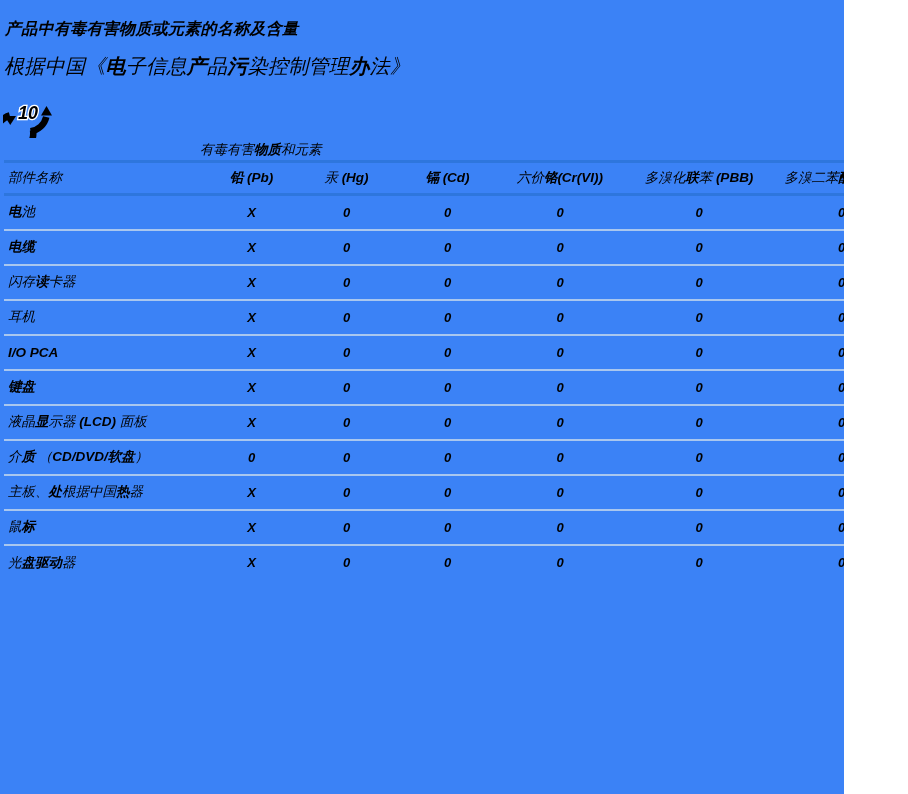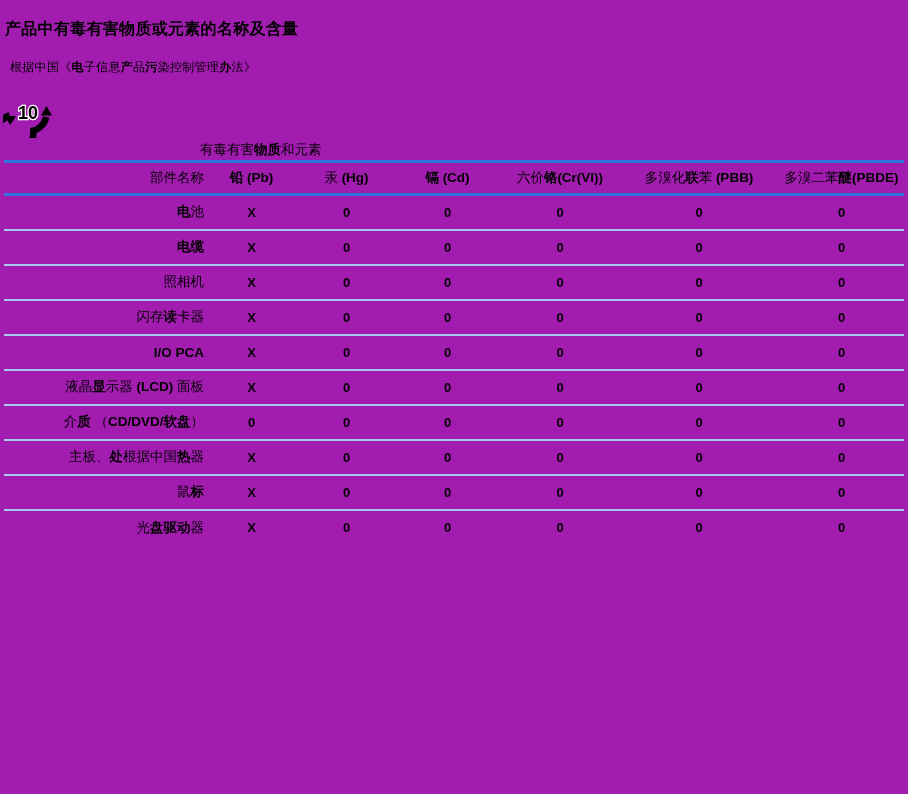--- a/index.html
+++ b/index.html
@@ -11,11 +11,12 @@
   html,body{margin:0;padding:0;background:#ffffff;}
   .page{
     position:relative;
-    width:908px;height:794px;
-    background:#a21caf;
+    width:844px;height:794px;
+    background:#3b82f6;
     overflow:hidden;
     color:var(--ink);
     font-family:"Liberation Sans","DejaVu Sans",sans-serif;
+    font-style:italic;
   }
   .title{
     position:absolute;left:5px;top:19px;

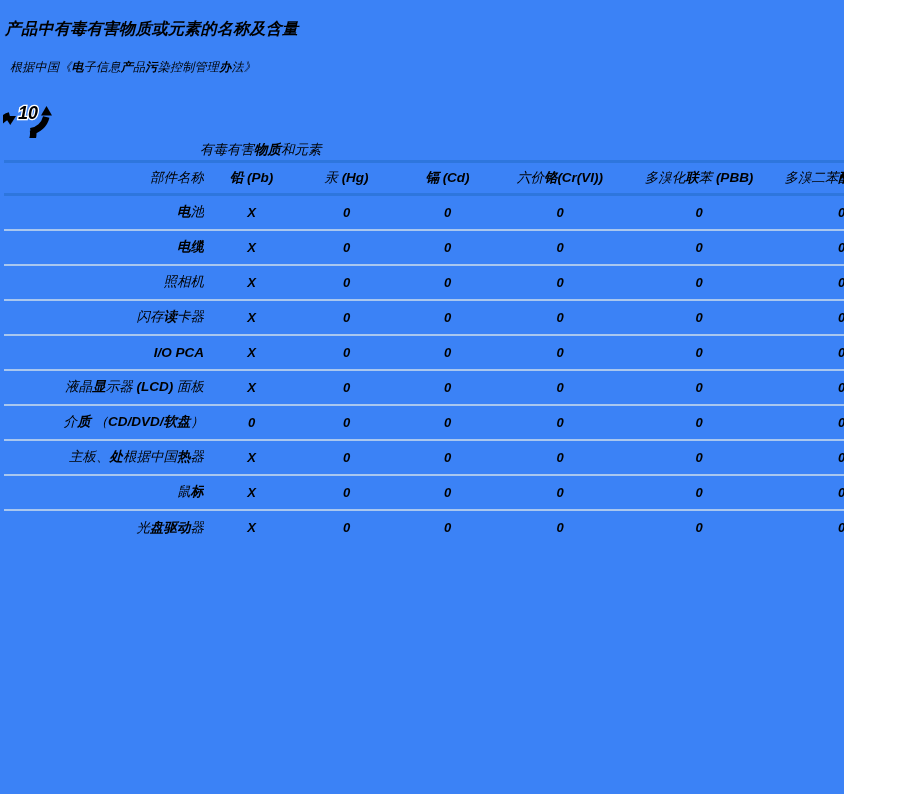--- a/index.html
+++ b/index.html
@@ -24,7 +24,7 @@
   }
   .subtitle{
     position:absolute;left:4px;top:53px;
-    margin:6px;font-size:12px;font-weight:normal;letter-spacing:.3px;
+    margin:0;font-size:20px;font-weight:normal;letter-spacing:.3px;
   }
   .efup{
     position:absolute;left:3px;top:88px;width:50px;height:50px;

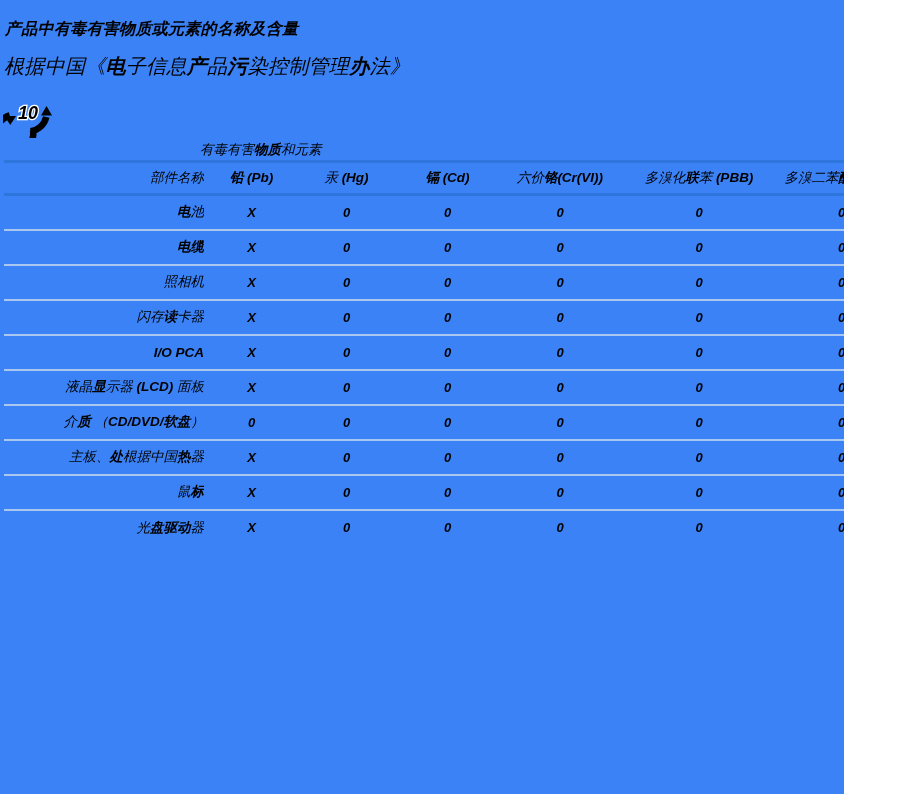--- a/index.html
+++ b/index.html
@@ -52,7 +52,7 @@
     text-align:center;vertical-align:middle;white-space:nowrap;
     overflow:hidden;
   }
-  th:first-child,td:first-child{text-align:right;padding-left:4px;}
+  th:first-child,td:first-child{text-align:left;padding-left:4px;}
   td.val{font-weight:600;font-size:13px;}
   .b{font-weight:bold;}
 </style>

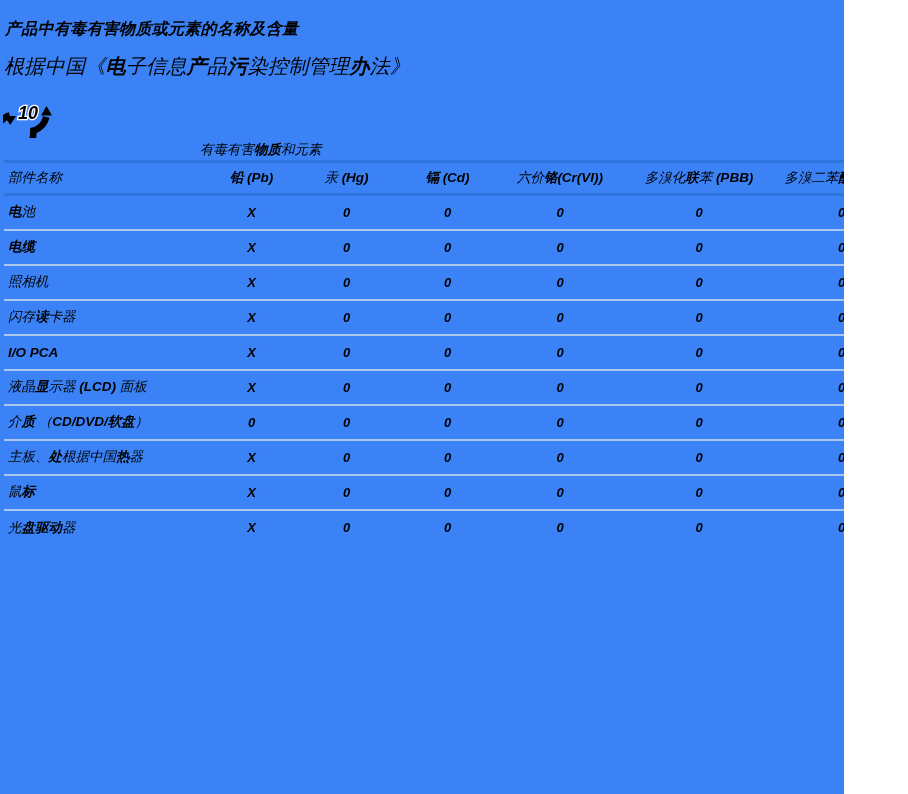--- a/index.html
+++ b/index.html
@@ -118,15 +118,6 @@
           <td class="val">0</td>
         </tr>
         <tr>
-          <td><span>照相机</span></td>
-          <td class="val">X</td>
-          <td class="val">0</td>
-          <td class="val">0</td>
-          <td class="val">0</td>
-          <td class="val">0</td>
-          <td class="val">0</td>
-        </tr>
-        <tr>
           <td><span>闪存</span><span class="b">读</span><span>卡器</span></td>
           <td class="val">X</td>
           <td class="val">0</td>

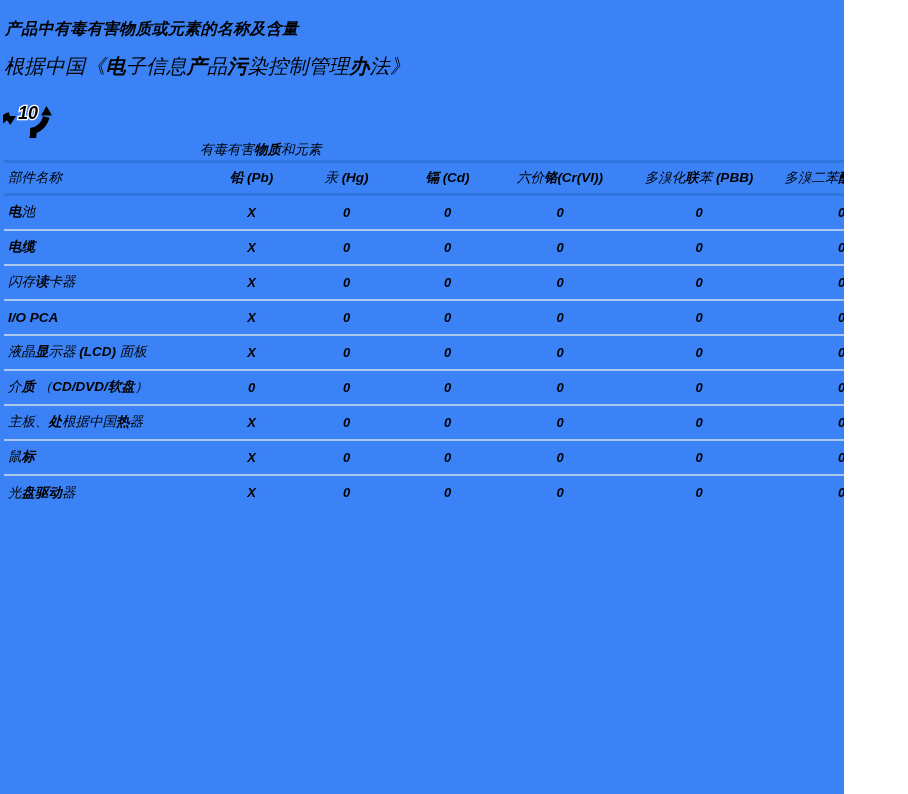--- a/index.html
+++ b/index.html
@@ -127,6 +127,15 @@
           <td class="val">0</td>
         </tr>
         <tr>
+          <td><span>耳机</span></td>
+          <td class="val">X</td>
+          <td class="val">0</td>
+          <td class="val">0</td>
+          <td class="val">0</td>
+          <td class="val">0</td>
+          <td class="val">0</td>
+        </tr>
+        <tr>
           <td><span class="b">I/O PCA</span></td>
           <td class="val">X</td>
           <td class="val">0</td>

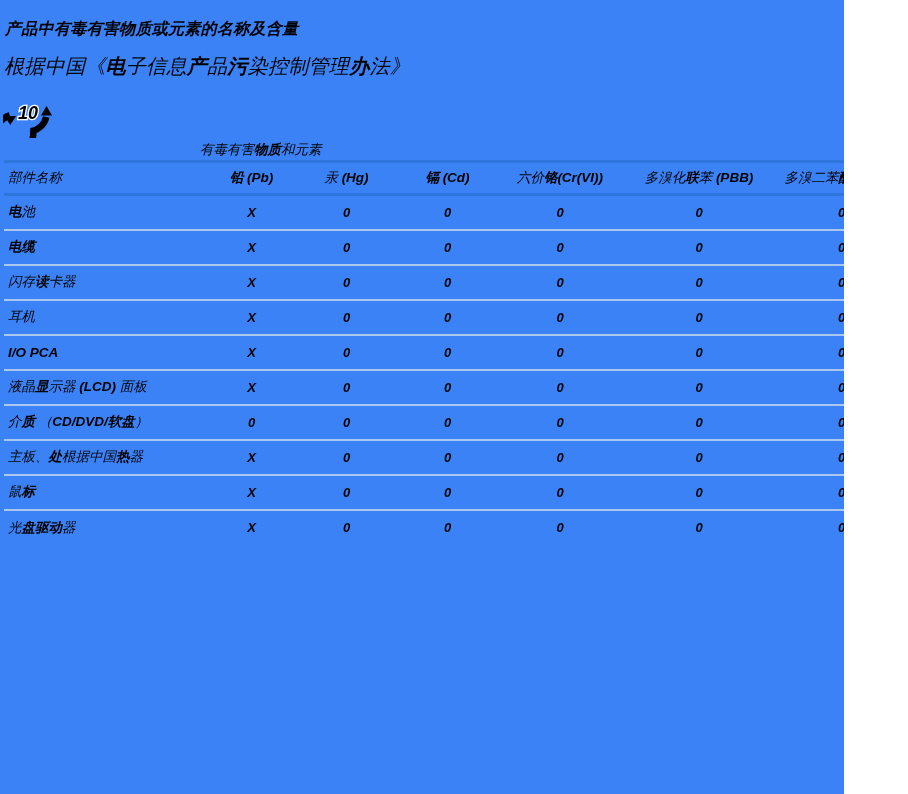--- a/index.html
+++ b/index.html
@@ -145,6 +145,15 @@
           <td class="val">0</td>
         </tr>
         <tr>
+          <td><span class="b">键盘</span></td>
+          <td class="val">X</td>
+          <td class="val">0</td>
+          <td class="val">0</td>
+          <td class="val">0</td>
+          <td class="val">0</td>
+          <td class="val">0</td>
+        </tr>
+        <tr>
           <td><span>液晶</span><span class="b">显</span><span>示器 </span><span class="b">(LCD)</span><span> 面板</span></td>
           <td class="val">X</td>
           <td class="val">0</td>

